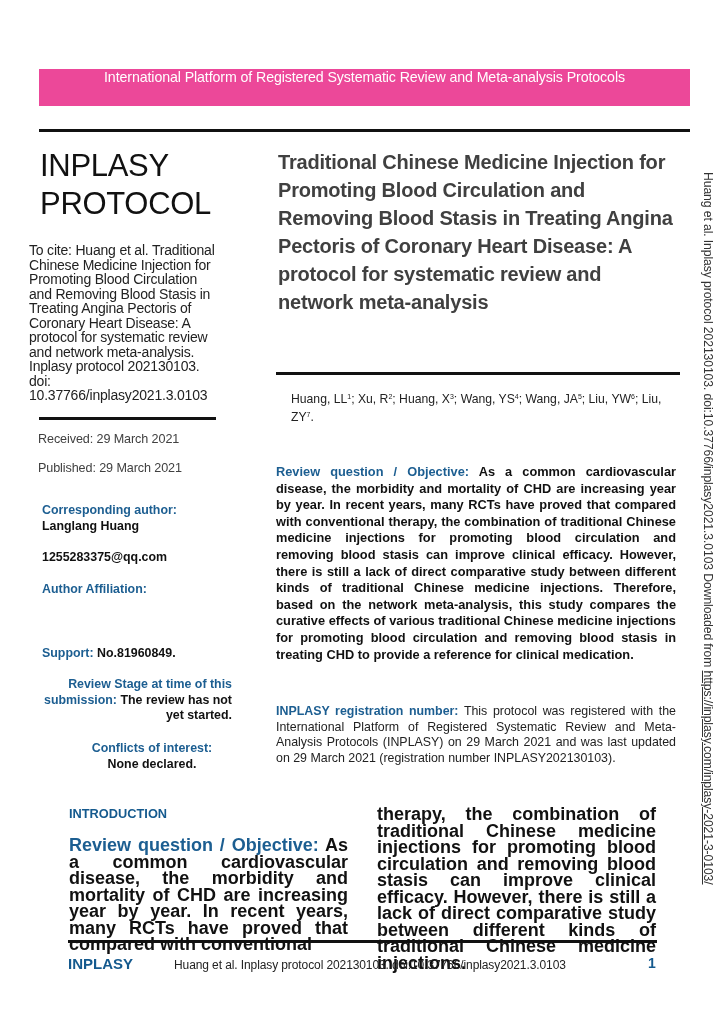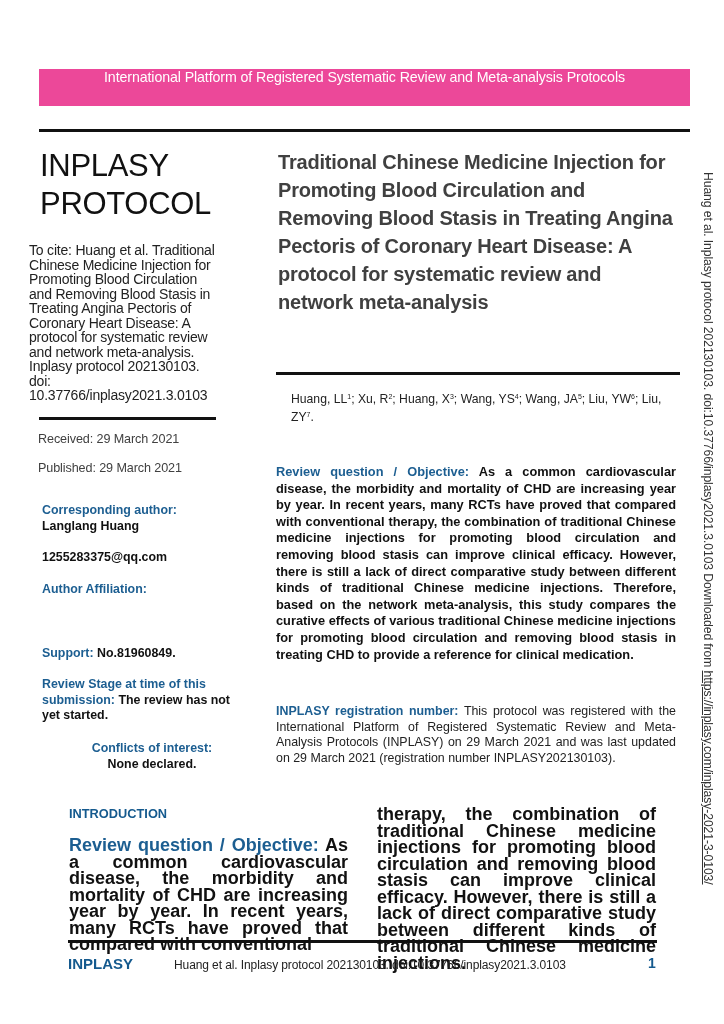--- a/index.html
+++ b/index.html
@@ -91,7 +91,7 @@
 <div class="abs side-block" style="top:646px;">
   <span class="lbl">Support:</span><span> No.81960849.</span>
 </div>
-<div class="abs side-block" style="top:677px; width:190px;">
+<div class="abs side-block" style="top:677px; width:190px;text-align:right;">
   <span class="lbl">Review Stage at time of this submission:</span><span> The review has not yet started.</span>
 </div>
 <div class="abs side-block" style="top:741px;text-align:center;">

